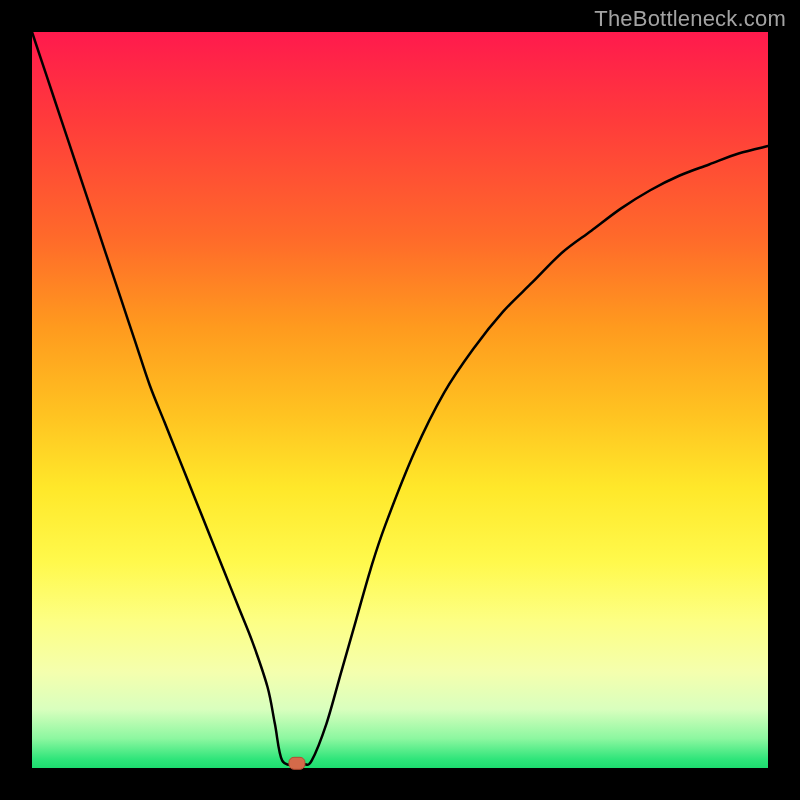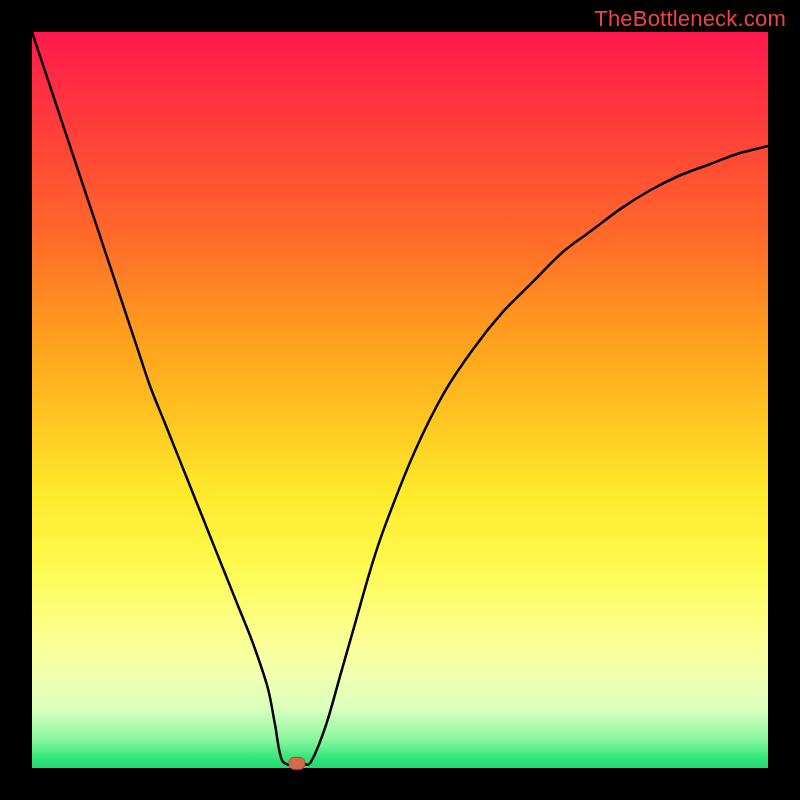--- a/index.html
+++ b/index.html
@@ -64,7 +64,7 @@
     position: absolute;
     top: 6px;
     right: 14px;
-    color: #ef4444;
+    color: #a3a3a3;
     font-size: 22px;
     font-weight: 500;
     letter-spacing: 0.2px;

